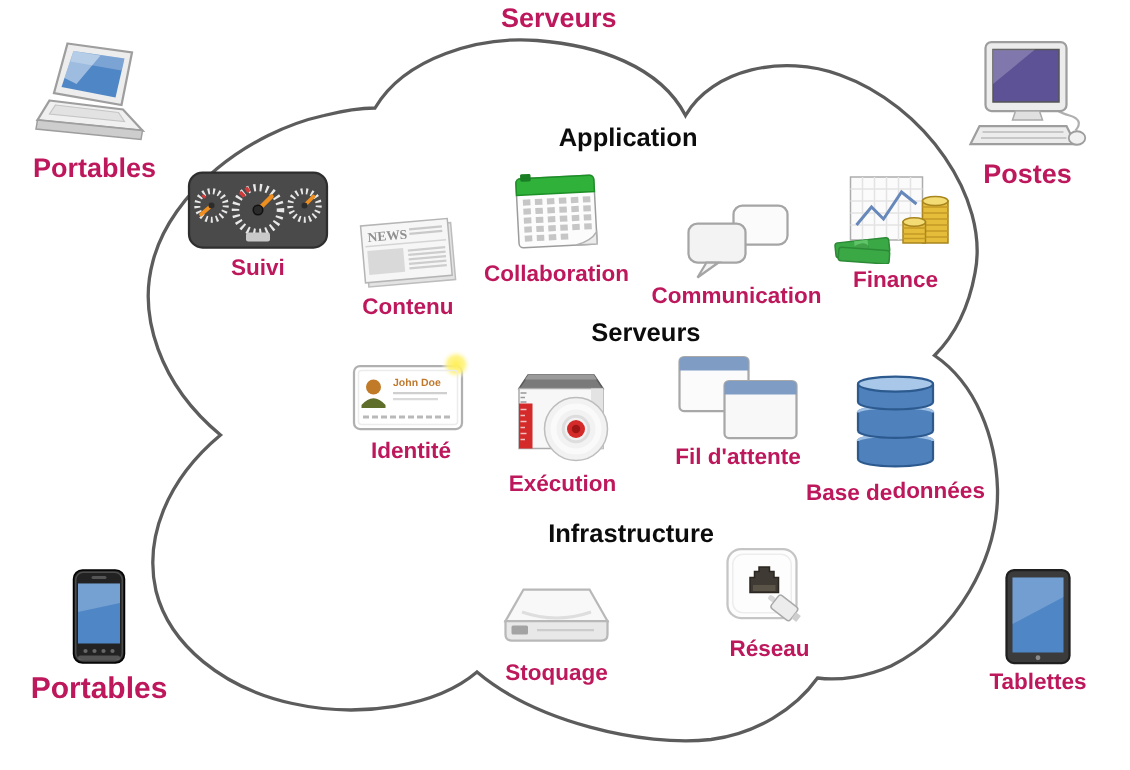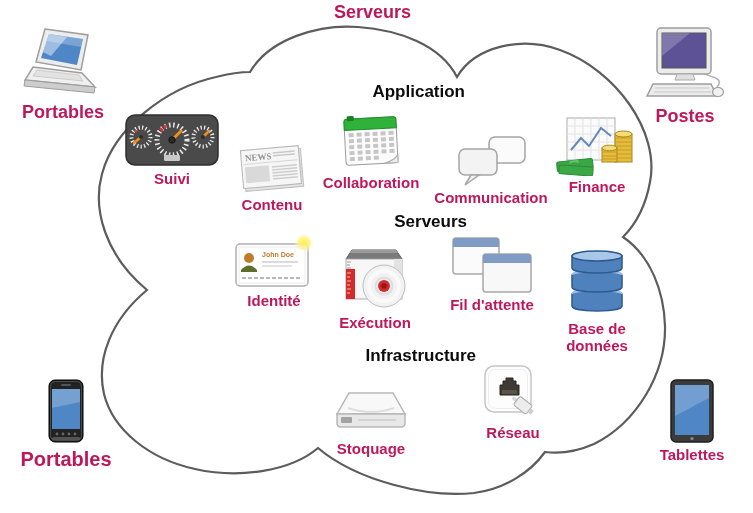--- a/index.html
+++ b/index.html
@@ -15,7 +15,7 @@
   .lbl.big19{font-size:15px;}
   .heading{position:absolute;font-weight:bold;color:#0c0c0c;font-size:17px;text-align:right;
            white-space:nowrap;}
-  .dbl{display:flex;flex-direction:column;align-items:center;}
+  .dbl{display:flex;flex-direction:row;align-items:center;}
 </style>
 </head>
 <body>

